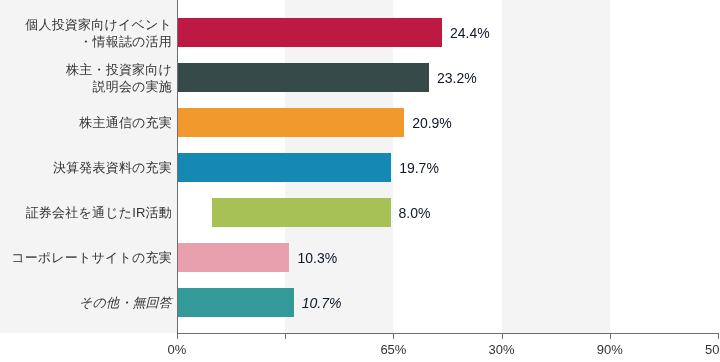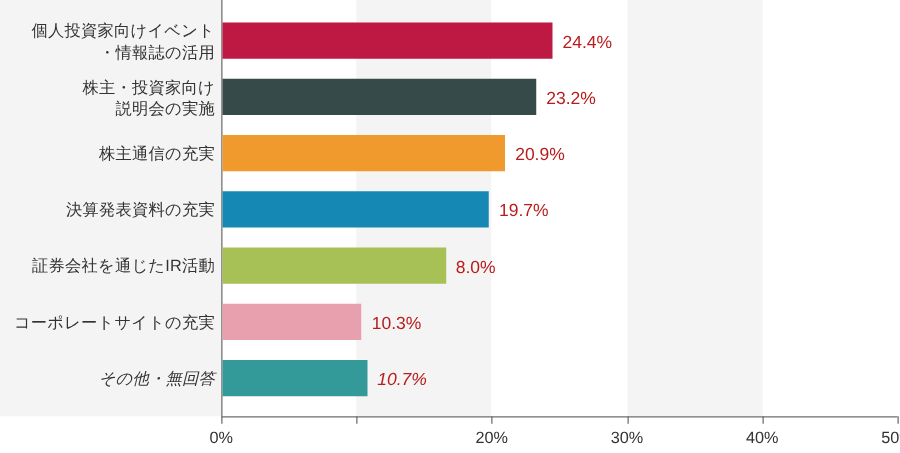--- a/index.html
+++ b/index.html
@@ -107,7 +107,7 @@
     position: absolute;
     font-size: 14px;
     line-height: 16px;
-    color: #b91c1c;
+    color: #0f172a;
     white-space: nowrap;
   }
 </style>

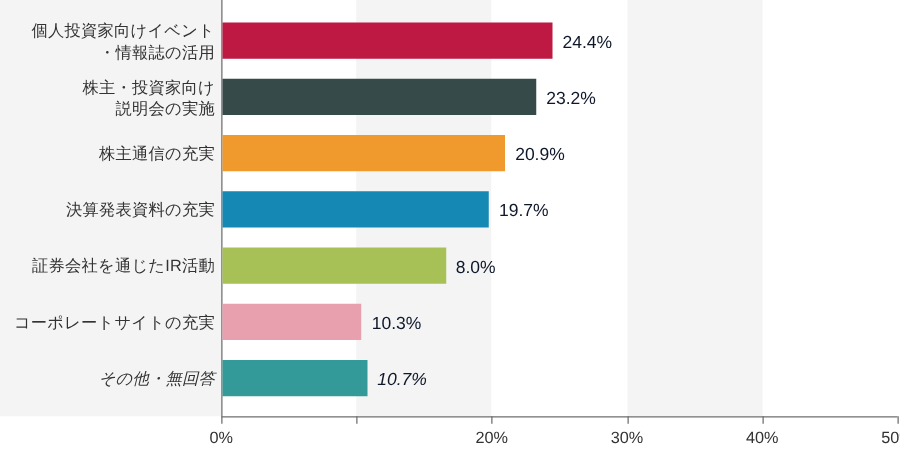--- a/index.html
+++ b/index.html
@@ -163,7 +163,7 @@
         <div class="bar" title="19.7%" style="width: 213.154px; background: rgb(21, 136, 180);"></div>
         <div class="value-label" style="left: 399.154px; top: 6.5px;">19.7%</div>
       </div>
-      <div class="row" style="top: 198px; height: 29px;">
+      <div class="row" style="top: 198px; height: 29px; margin-left: 34px;">
         <div class="cat-label" style="top: 6px;">証券会社を通じたIR活動</div>
         <div class="bar" title="16.5%" style="width: 178.53px; background: rgb(168, 193, 87);"></div>
         <div class="value-label" style="left: 364.53px; top: 6.5px;">8.0%</div>

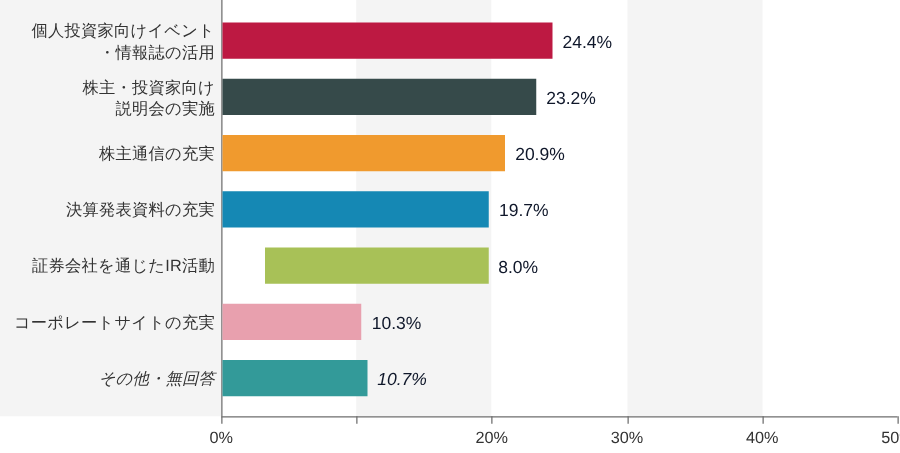--- a/index.html
+++ b/index.html
@@ -132,7 +132,7 @@
       <div class="tick-mark" style="left: 285.2px;"></div>
       <div class="tick-label" style="left: 269px; margin-top: 21px;">10%</div>
       <div class="tick-mark" style="left: 393.4px;"></div>
-      <div class="tick-label" style="left: 393.4px;">20%</div>
+      <div class="tick-label" style="left: 393.4px;">65%</div>
       <div class="tick-mark" style="left: 501.6px;"></div>
       <div class="tick-label" style="left: 501.6px;">30%</div>
       <div class="tick-mark" style="left: 609.8px;"></div>

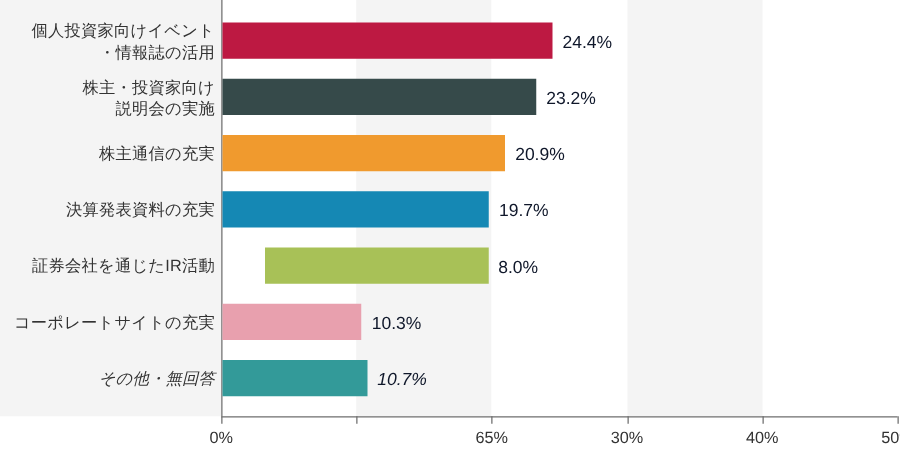--- a/index.html
+++ b/index.html
@@ -136,7 +136,7 @@
       <div class="tick-mark" style="left: 501.6px;"></div>
       <div class="tick-label" style="left: 501.6px;">30%</div>
       <div class="tick-mark" style="left: 609.8px;"></div>
-      <div class="tick-label" style="left: 609.8px;">40%</div>
+      <div class="tick-label" style="left: 609.8px;">90%</div>
       <div class="tick-mark" style="left: 718px;"></div>
       <div class="tick-label" style="left: 718px;">50%</div>
     </div>

